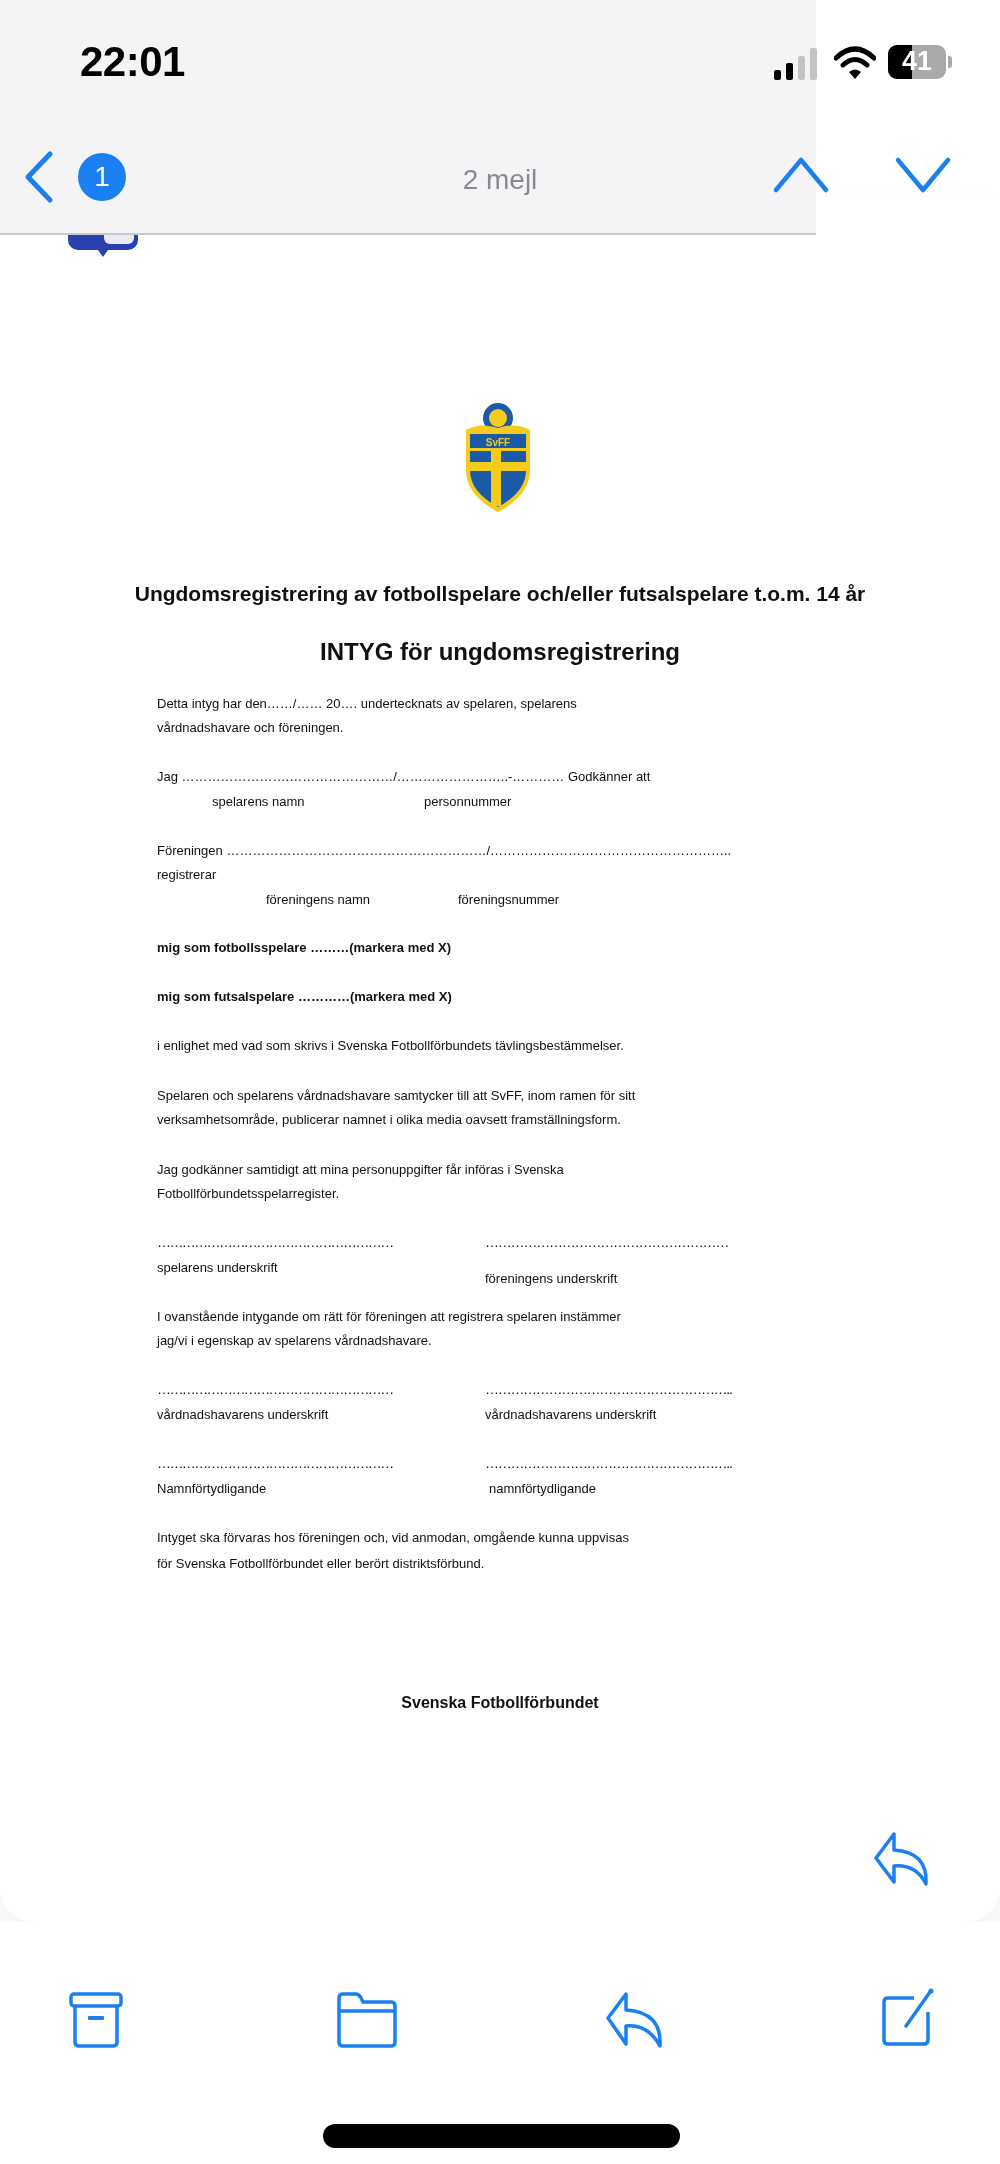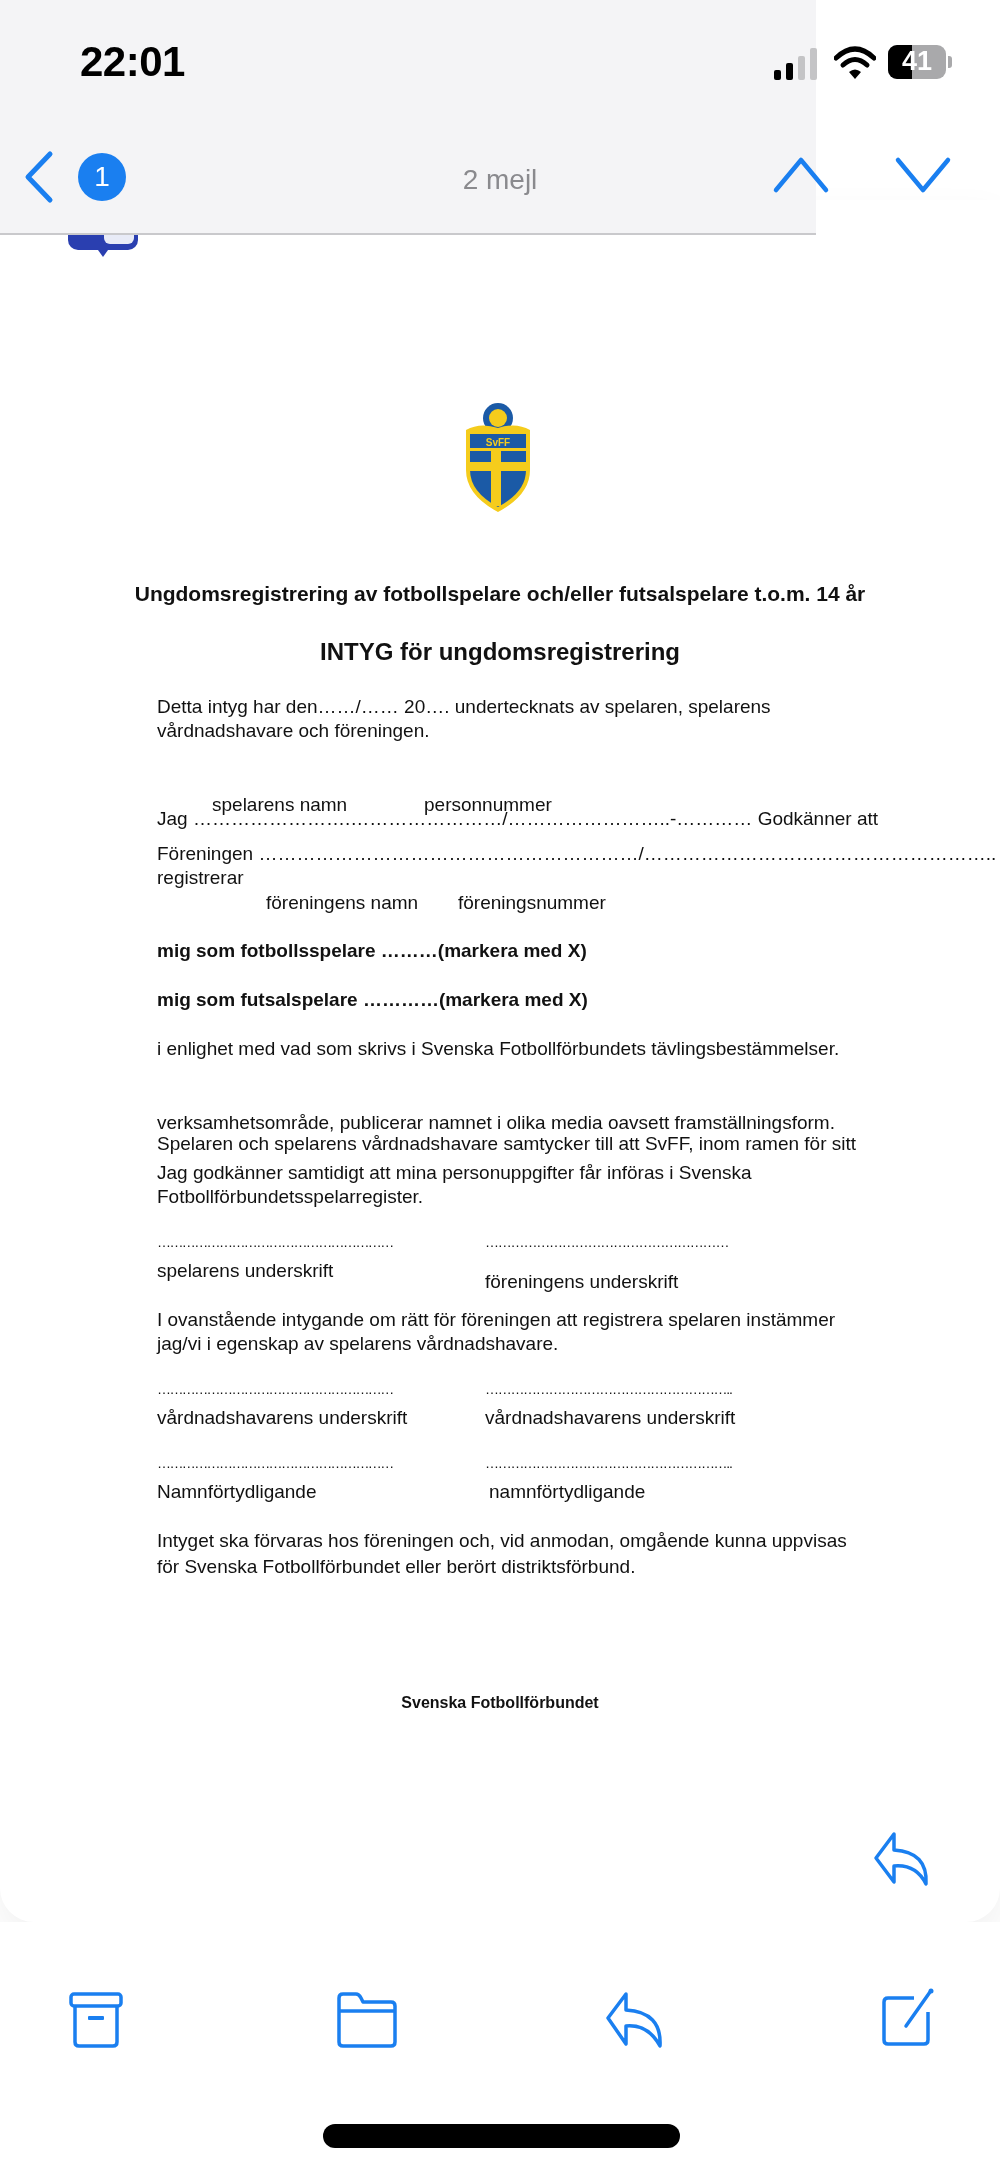--- a/index.html
+++ b/index.html
@@ -27,7 +27,7 @@
     background: #fff; border-radius: 0 0 34px 34px;
     box-shadow: 0 18px 40px rgba(0,0,0,0.06);
   }
-  .doc { position: absolute; color: #111; font-size: 19px; white-space: nowrap; }
+  .doc { position: absolute; color: #111; font-size: 13px; white-space: nowrap; }
   .b { font-weight: bold; }
   #toolbar-bg { position: absolute; left: 0; top: 1922px; width: 1000px; height: 242px; background: #fff; }
   #home-indicator { left: 323px; top: 2124px; width: 357px; height: 24px; background: #000; border-radius: 12px; }

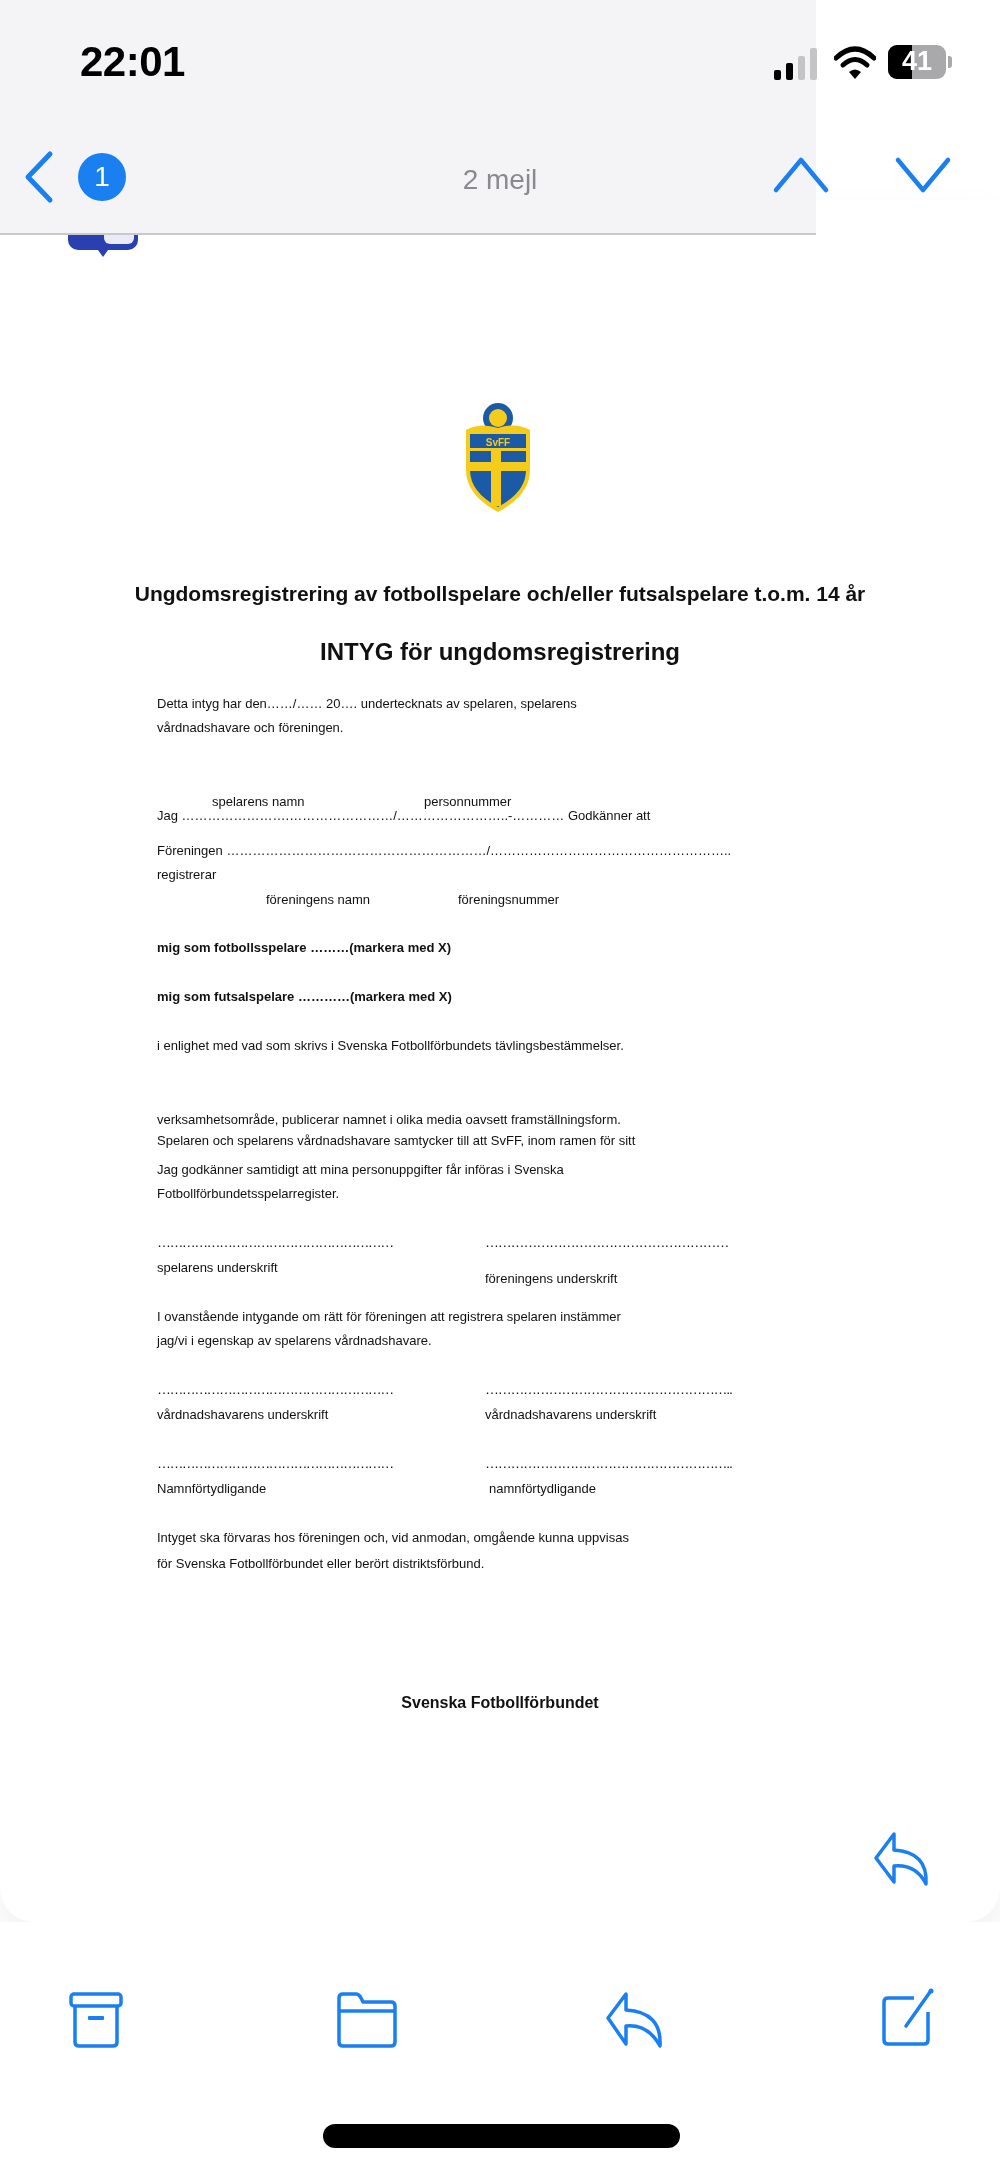--- a/index.html
+++ b/index.html
@@ -69,7 +69,7 @@
 <div class="doc" style="left:157px;top:696px;">Detta intyg har den……/…… 20…. undertecknats av spelaren, spelarens</div>
 <div class="doc" style="left:157px;top:720px;">vårdnadshavare och föreningen.</div>
 
-<div class="doc" style="left:157px;top:769px;margin-top:39px;">Jag …………………….……………………/……………………..-………… Godkänner att</div>
+<div class="doc" style="left:157px;top:769px;">Jag …………………….……………………/……………………..-………… Godkänner att</div>
 <div class="doc" style="left:212px;top:794px;">spelarens namn</div>
 <div class="doc" style="left:424px;top:794px;">personnummer</div>
 

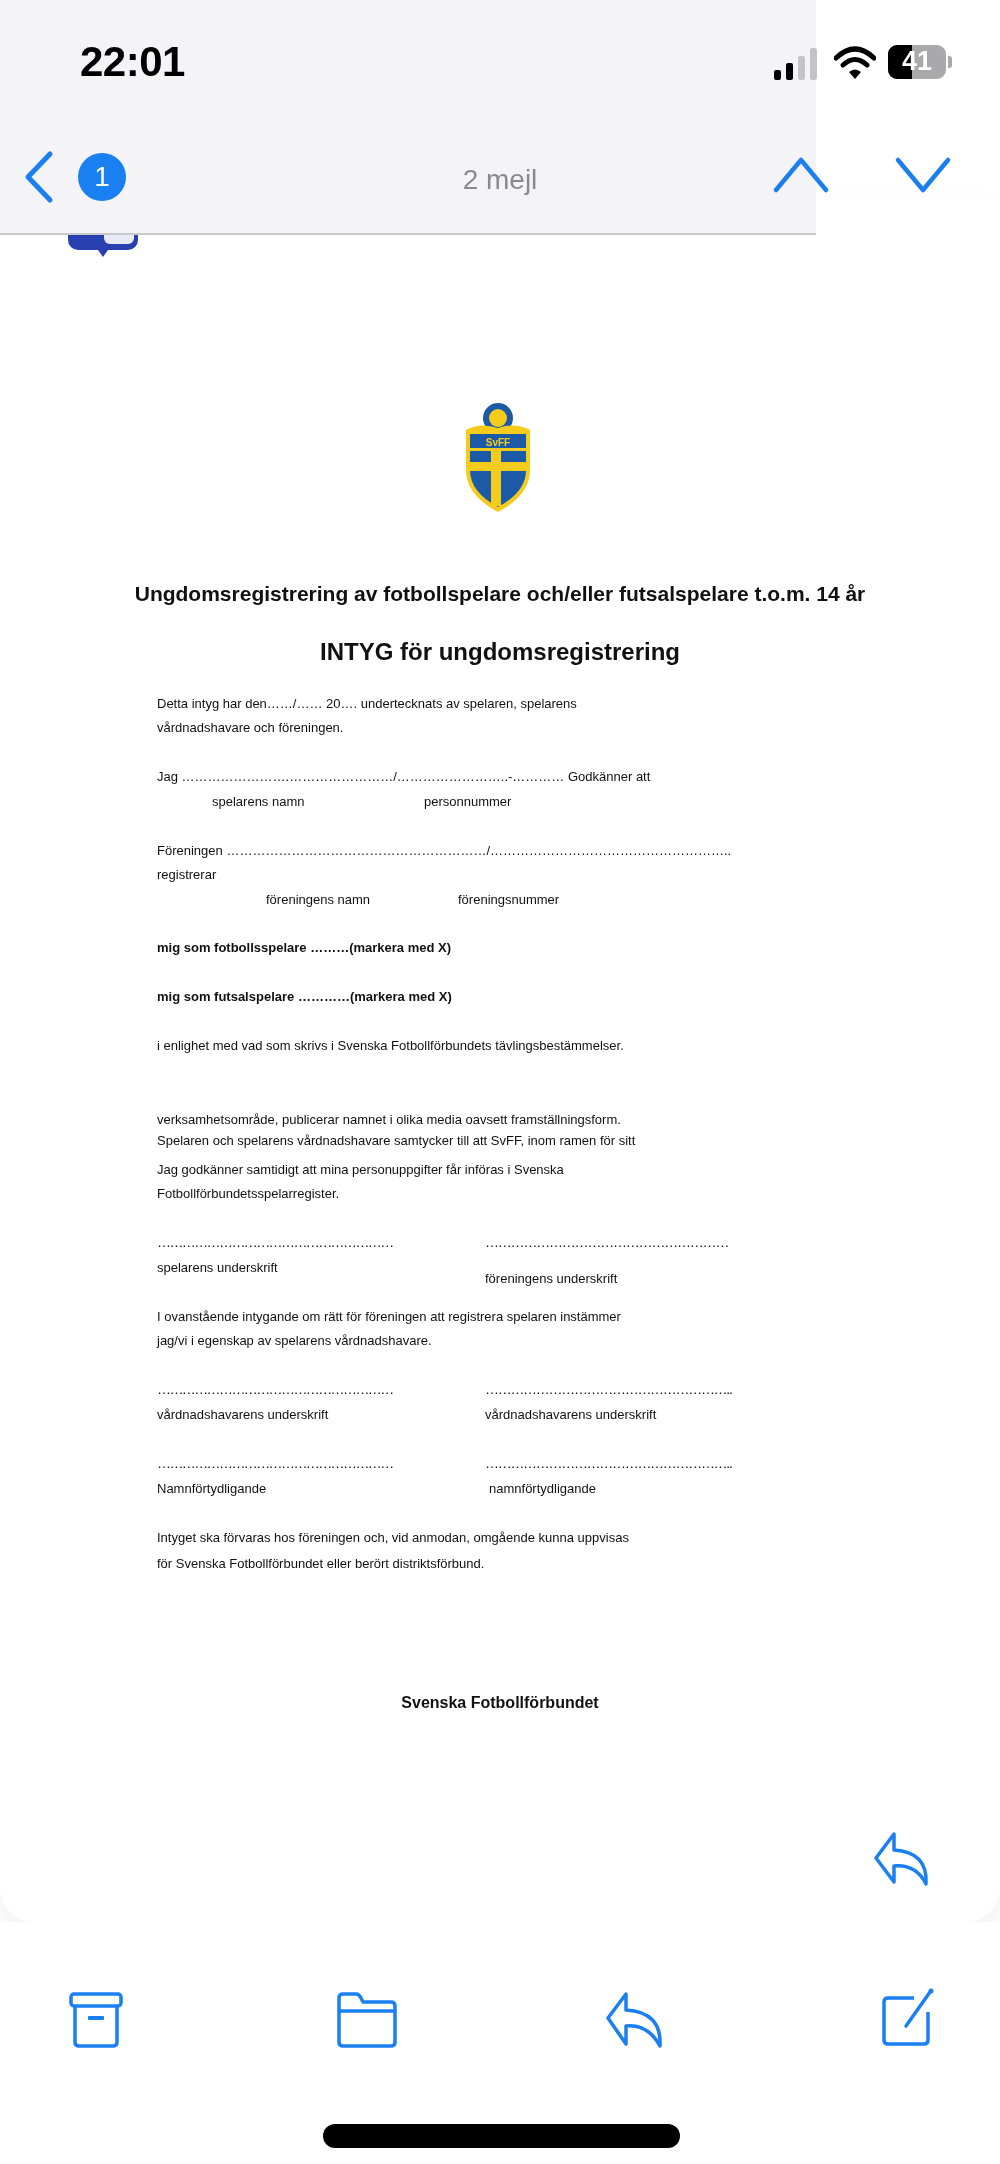--- a/index.html
+++ b/index.html
@@ -83,7 +83,7 @@
 
 <div class="doc" style="left:157px;top:1038px;">i enlighet med vad som skrivs i Svenska Fotbollförbundets tävlingsbestämmelser.</div>
 
-<div class="doc" style="left:157px;top:1088px;margin-top:45px;">Spelaren och spelarens vårdnadshavare samtycker till att SvFF, inom ramen för sitt</div>
+<div class="doc" style="left:157px;top:1088px;">Spelaren och spelarens vårdnadshavare samtycker till att SvFF, inom ramen för sitt</div>
 <div class="doc" style="left:157px;top:1112px;">verksamhetsområde, publicerar namnet i olika media oavsett framställningsform.</div>
 
 <div class="doc" style="left:157px;top:1162px;">Jag godkänner samtidigt att mina personuppgifter får införas i Svenska</div>

